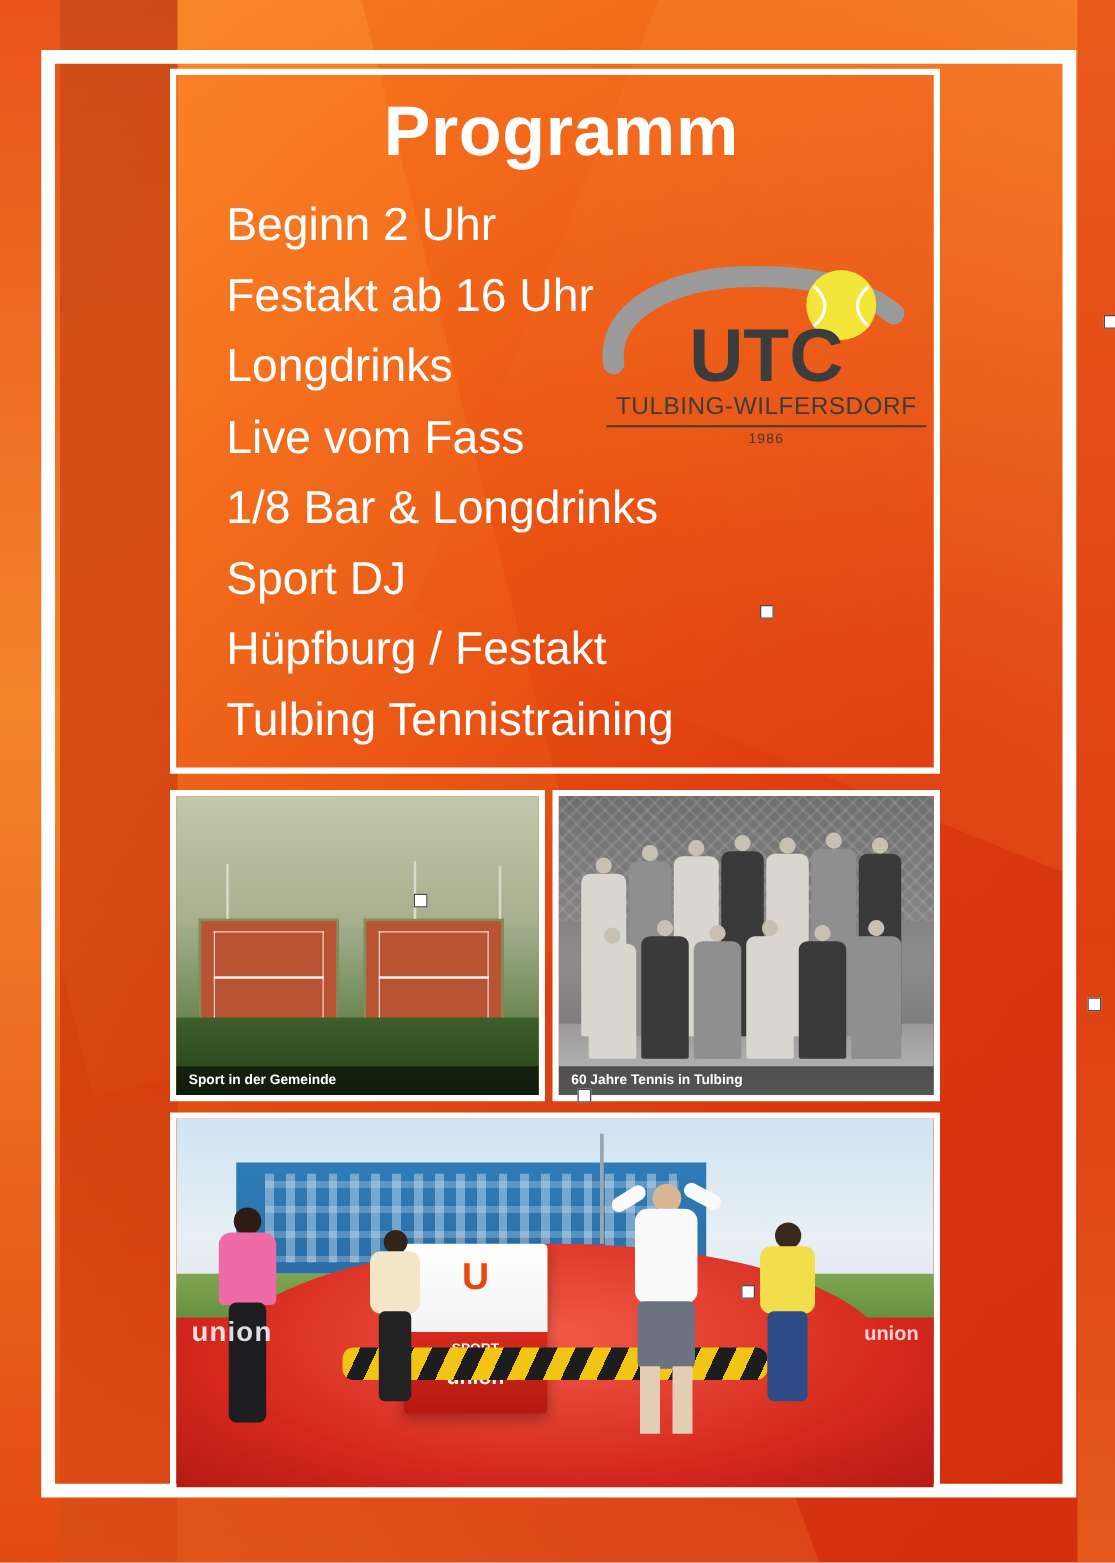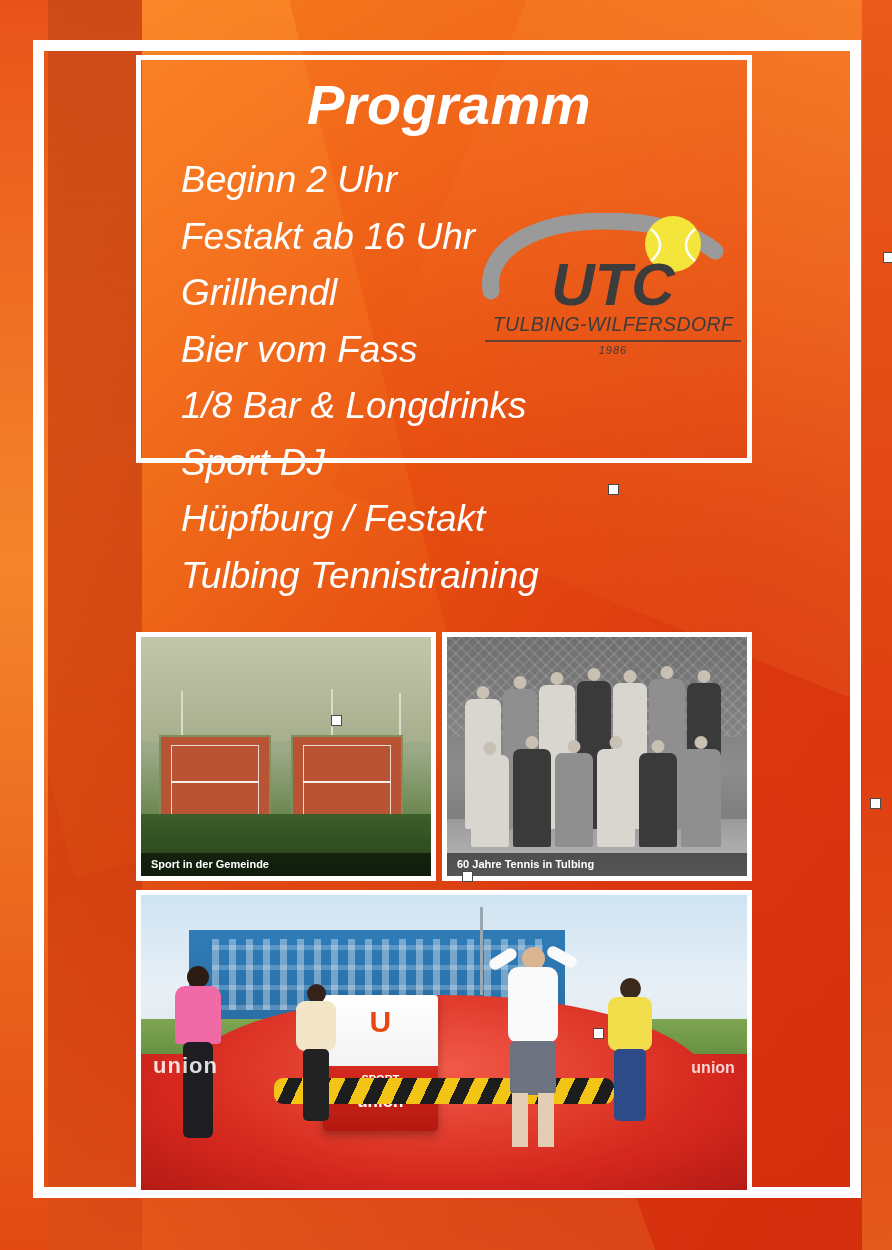--- a/index.html
+++ b/index.html
@@ -94,11 +94,10 @@
     left: 136px;
     top: 55px;
     width: 616px;
-    height: 408px;
+    height: 564px;
     border: 5px solid #ffffff;
     box-sizing: border-box;
     background: linear-gradient(135deg, rgba(255,120,35,0.35), rgba(215,45,12,0.25));
-    font-style: italic;
   }
   .program-title {
     position: absolute;

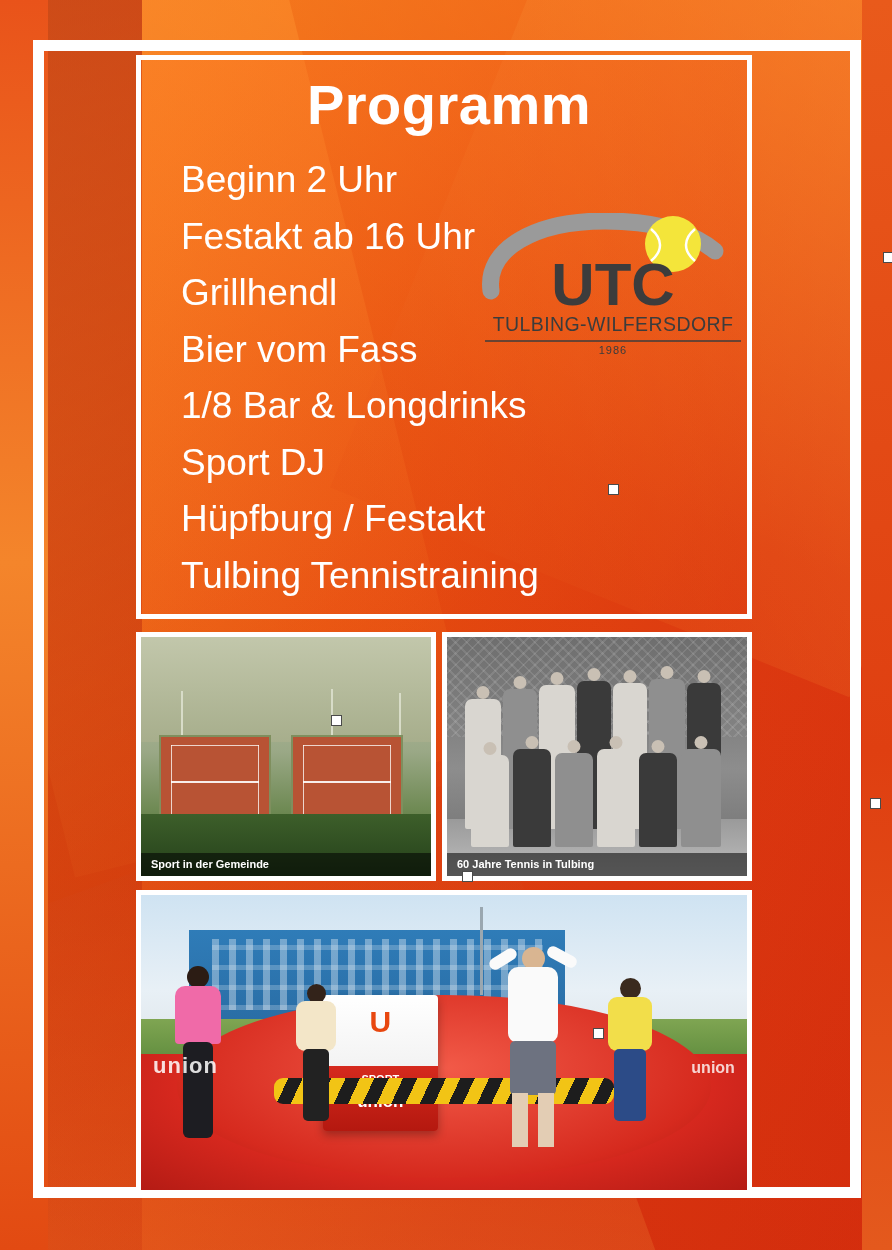--- a/index.html
+++ b/index.html
@@ -290,7 +290,7 @@
     <div class="program-list">
       <div class="program-item">Beginn 2 Uhr</div>
       <div class="program-item">Festakt ab 16 Uhr</div>
-      <div class="program-item">Grillhendl</div>
+      <div class="program-item">Longdrinks</div>
       <div class="program-item">Bier vom Fass</div>
       <div class="program-item">1/8 Bar &amp; Longdrinks</div>
       <div class="program-item">Sport DJ</div>

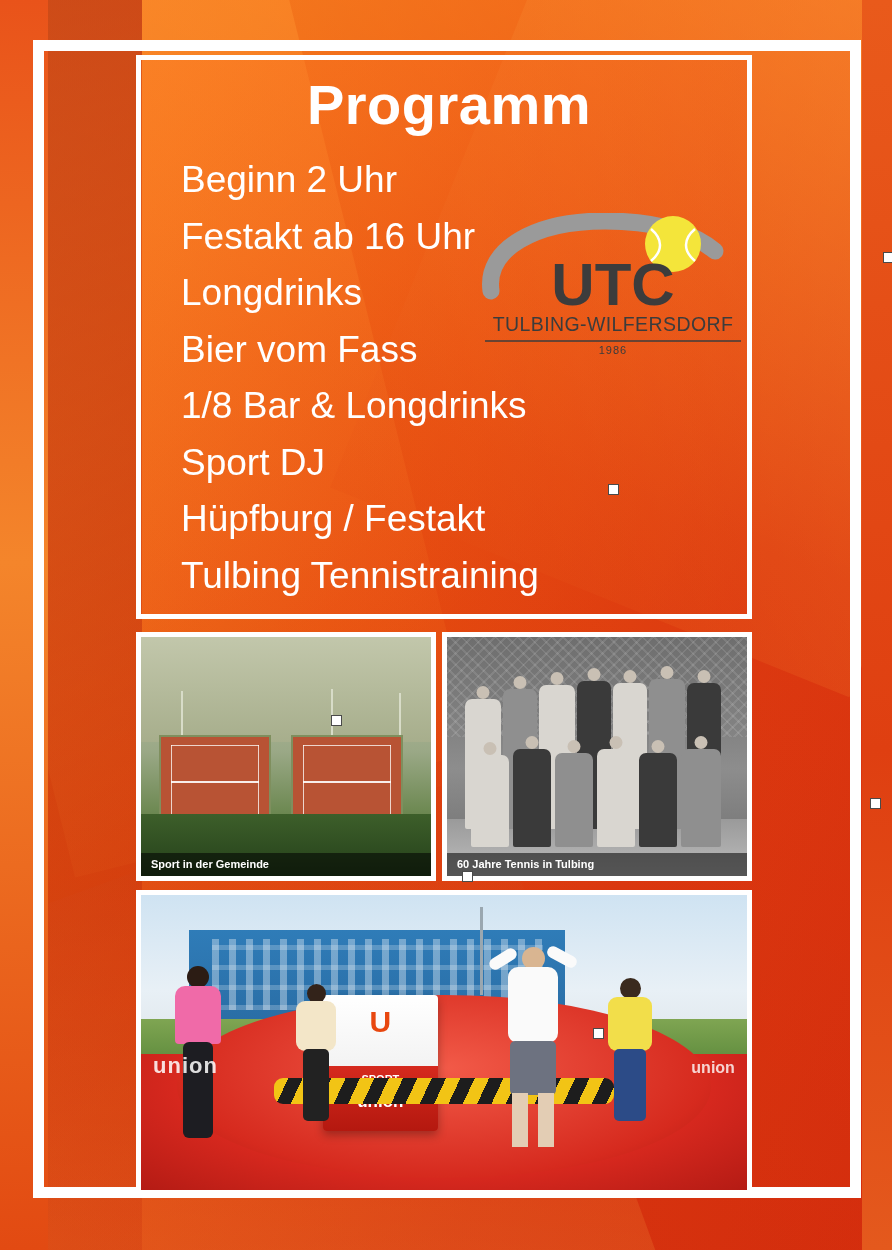--- a/index.html
+++ b/index.html
@@ -291,7 +291,7 @@
       <div class="program-item">Beginn 2 Uhr</div>
       <div class="program-item">Festakt ab 16 Uhr</div>
       <div class="program-item">Longdrinks</div>
-      <div class="program-item">Bier vom Fass</div>
+      <div class="program-item">Live vom Fass</div>
       <div class="program-item">1/8 Bar &amp; Longdrinks</div>
       <div class="program-item">Sport DJ</div>
       <div class="program-item">Hüpfburg / Festakt</div>

